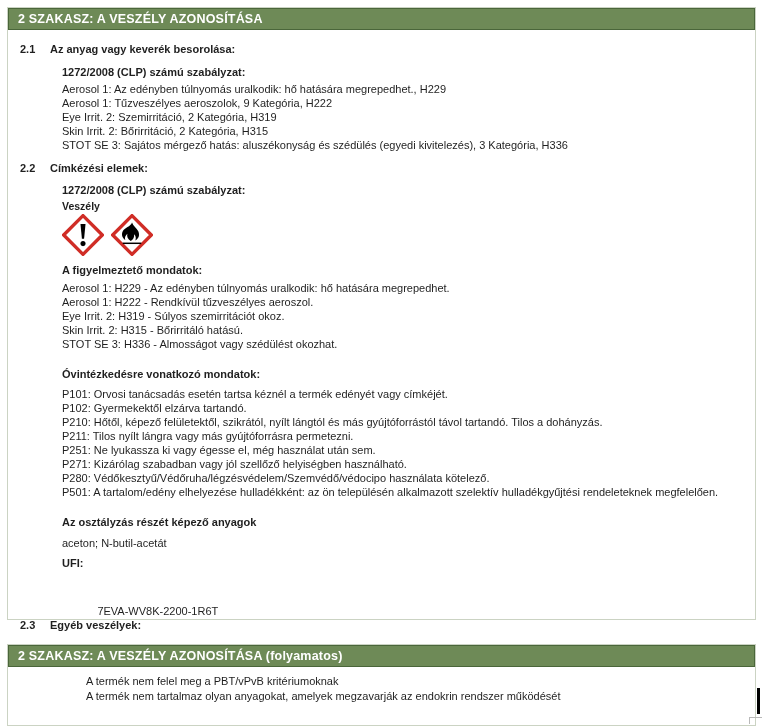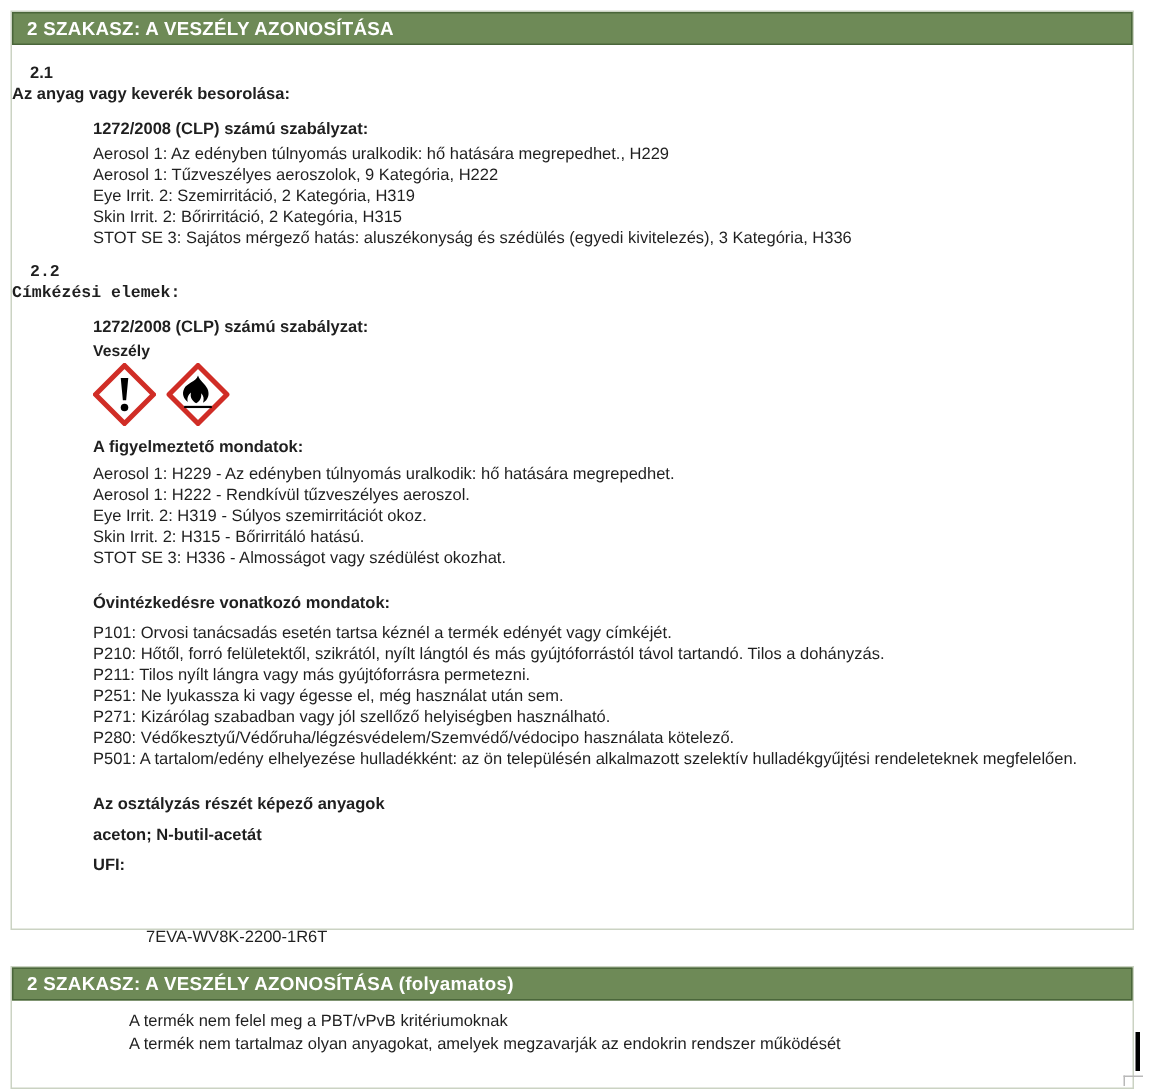--- a/index.html
+++ b/index.html
@@ -25,7 +25,7 @@
   }
 
   .content{font-size:11px;line-height:14px;}
-  .row{display:flex;flex-direction:column;}
+  .row{display:flex;}
   .num{width:42px;padding-left:12px;font-weight:bold;flex:0 0 auto;box-sizing:border-box;}
   .ind{margin-left:54px;margin-right:15px;}
   .bold{font-weight:bold;}

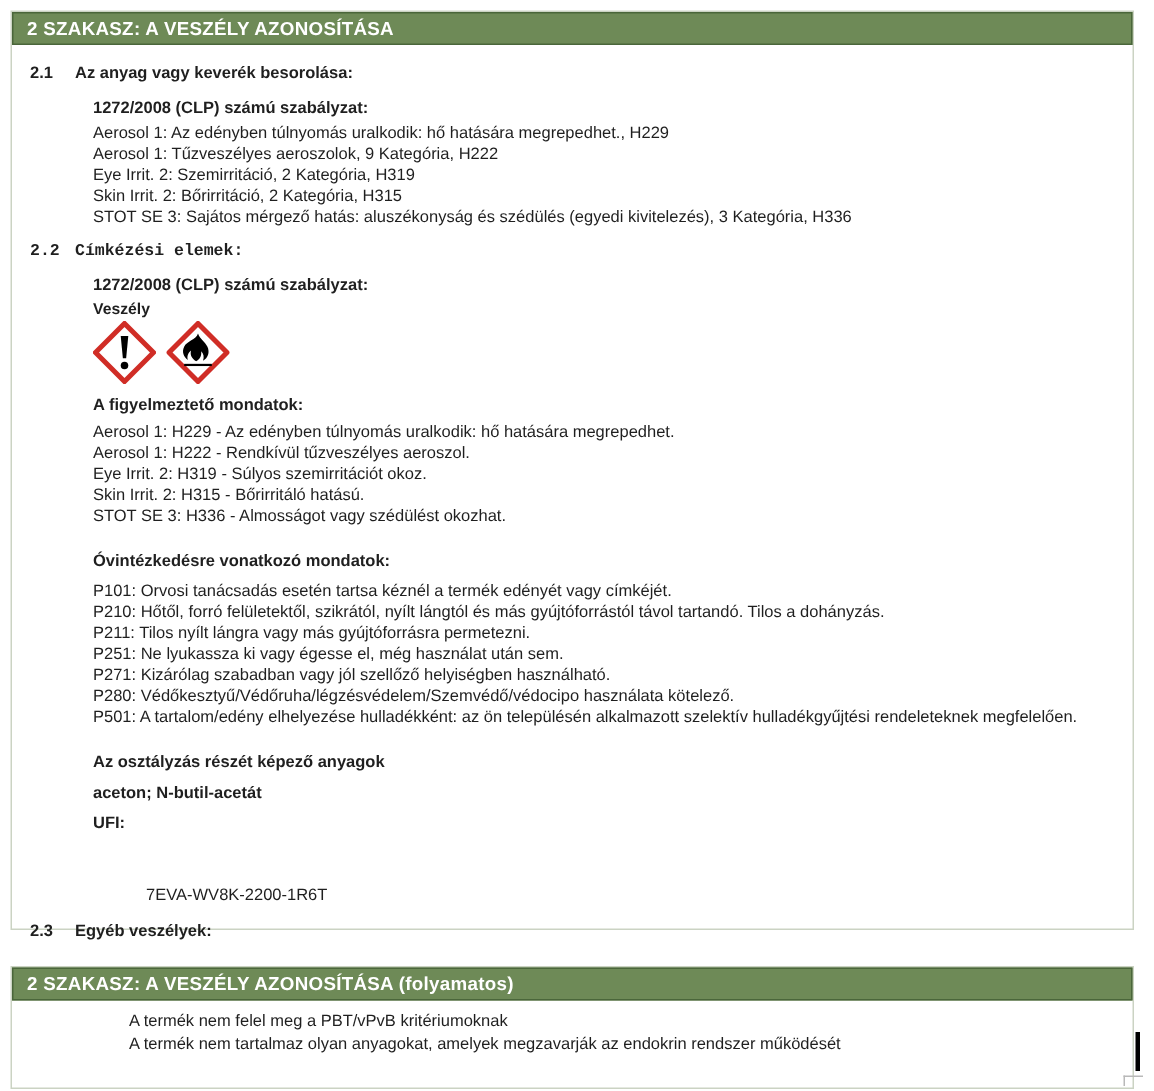--- a/index.html
+++ b/index.html
@@ -36,7 +36,7 @@
   .sub1{margin-top:9px;}
   .intro{margin-top:9px;}
   .classlist{margin-top:3px;}
-  .r2{margin-top:9px;font-family:Liberation Mono, monospace;}
+  .r2{margin-top:9px;}
   .sub2{margin-top:8px;}
   .signal{margin-top:2px;font-size:10.5px;}
   .pictos{margin-top:1px;display:flex;gap:7px;}

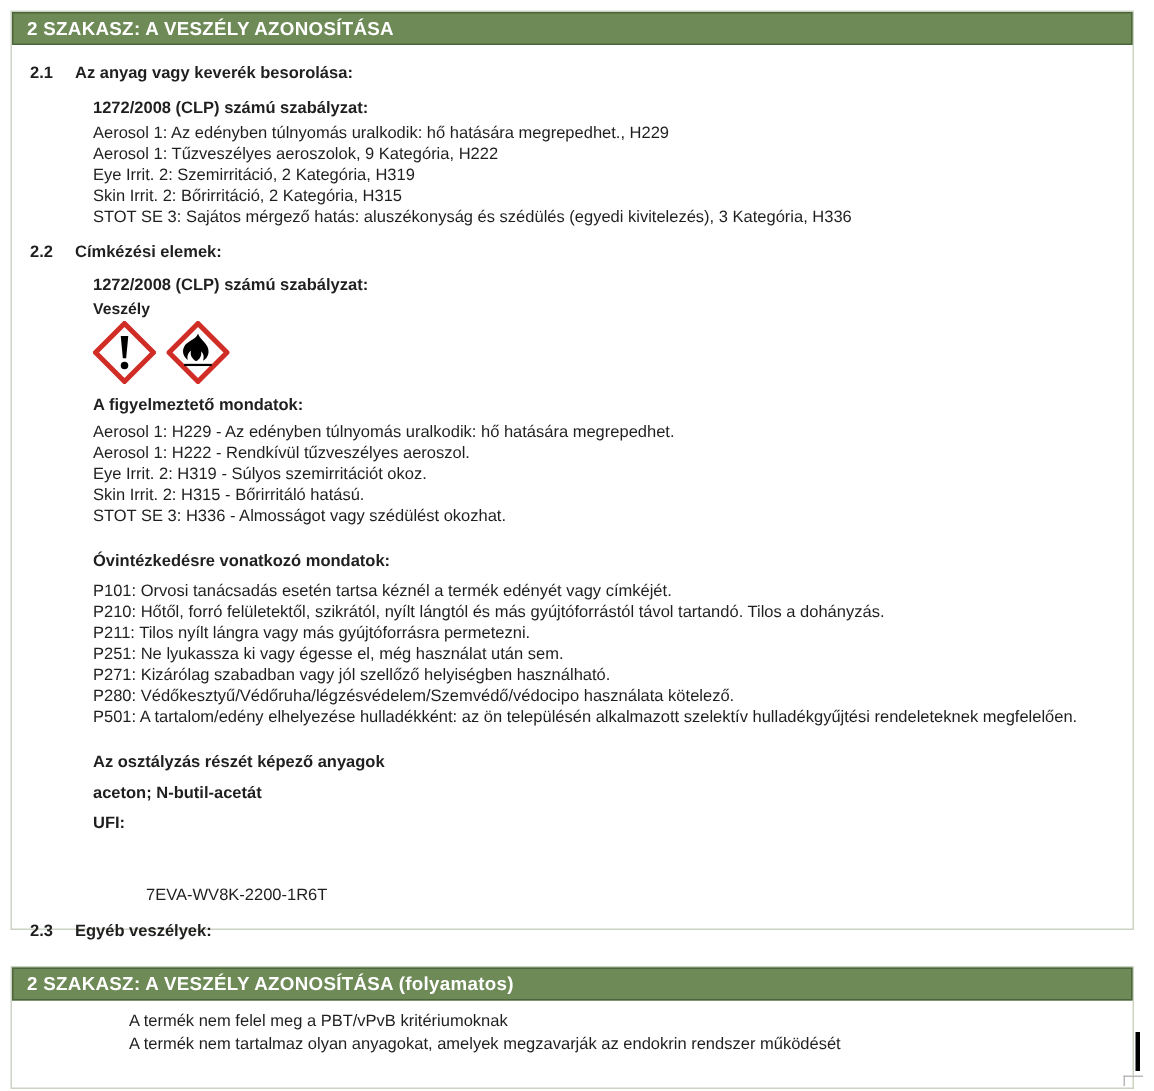--- a/index.html
+++ b/index.html
@@ -119,6 +119,7 @@
       <div class="ind bold precheading">Óvintézkedésre vonatkozó mondatok:</div>
       <div class="ind list plist">
           <div>P101: Orvosi tanácsadás esetén tartsa kéznél a termék edényét vagy címkéjét.</div>
+          <div>P102: Gyermekektől elzárva tartandó.</div>
           <div>P210: Hőtől, forró felületektől, szikrától, nyílt lángtól és más gyújtóforrástól távol tartandó. Tilos a dohányzás.</div>
           <div>P211: Tilos nyílt lángra vagy más gyújtóforrásra permetezni.</div>
           <div>P251: Ne lyukassza ki vagy égesse el, még használat után sem.</div>

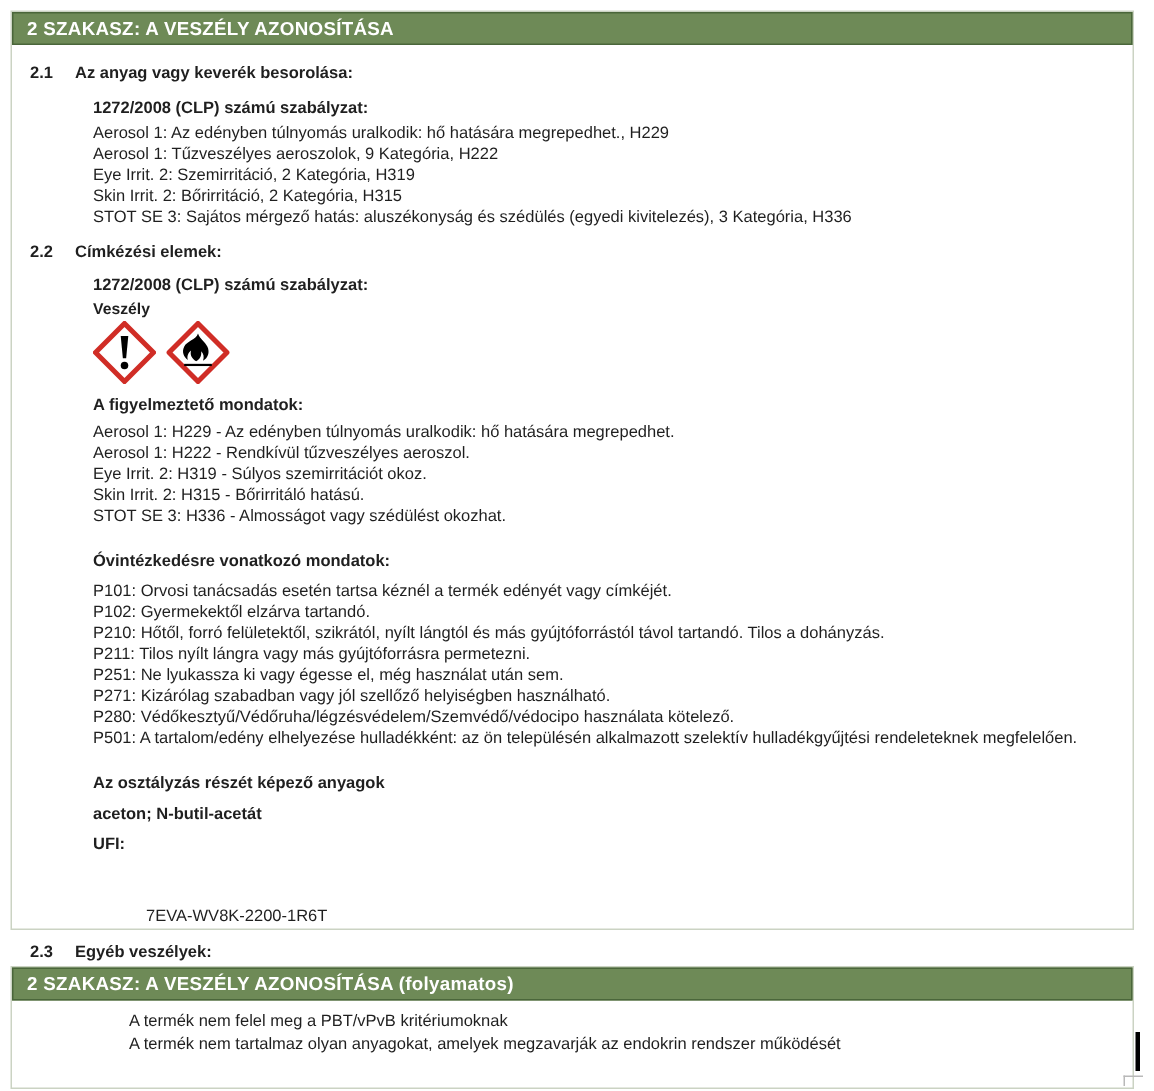--- a/index.html
+++ b/index.html
@@ -120,7 +120,7 @@
       <div class="ind list plist">
           <div>P101: Orvosi tanácsadás esetén tartsa kéznél a termék edényét vagy címkéjét.</div>
           <div>P102: Gyermekektől elzárva tartandó.</div>
-          <div>P210: Hőtől, forró felületektől, szikrától, nyílt lángtól és más gyújtóforrástól távol tartandó. Tilos a dohányzás.</div>
+          <div>P210: Hőtől, képező felületektől, szikrától, nyílt lángtól és más gyújtóforrástól távol tartandó. Tilos a dohányzás.</div>
           <div>P211: Tilos nyílt lángra vagy más gyújtóforrásra permetezni.</div>
           <div>P251: Ne lyukassza ki vagy égesse el, még használat után sem.</div>
           <div>P271: Kizárólag szabadban vagy jól szellőző helyiségben használható.</div>

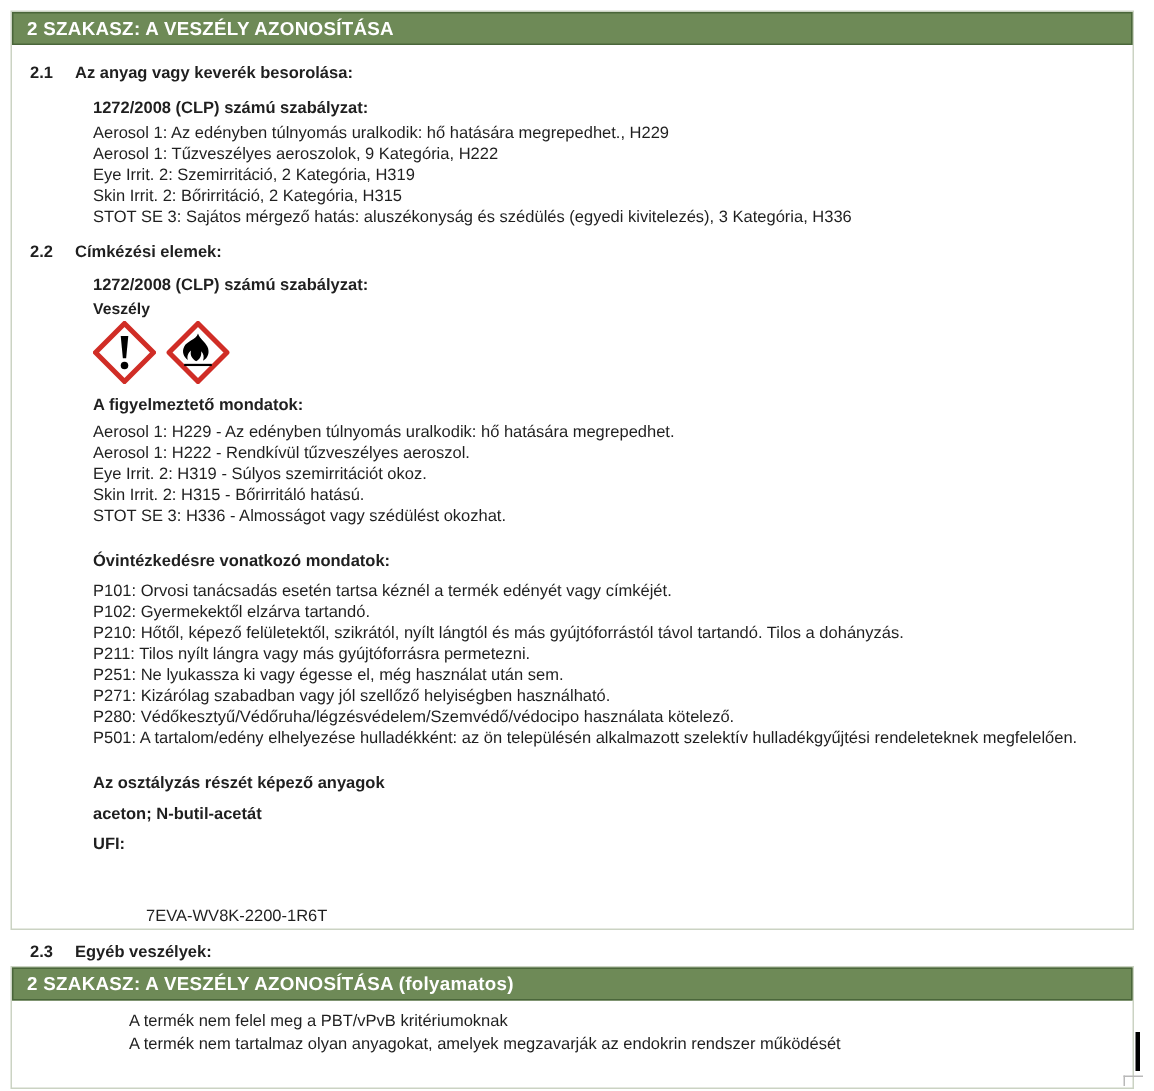--- a/index.html
+++ b/index.html
@@ -46,7 +46,7 @@
   .precheading{margin-top:16px;}
   .plist{margin-top:6px;}
   .compheading{margin-top:16px;}
-  .components{margin-top:7px;font-weight:bold;}
+  .components{margin-top:7px;}
   .ufirow{margin-top:6px;display:flex;}
   .ufirow .ufival{margin-left:14px;margin-top:48px;}
   .r3{margin-top:10px;}

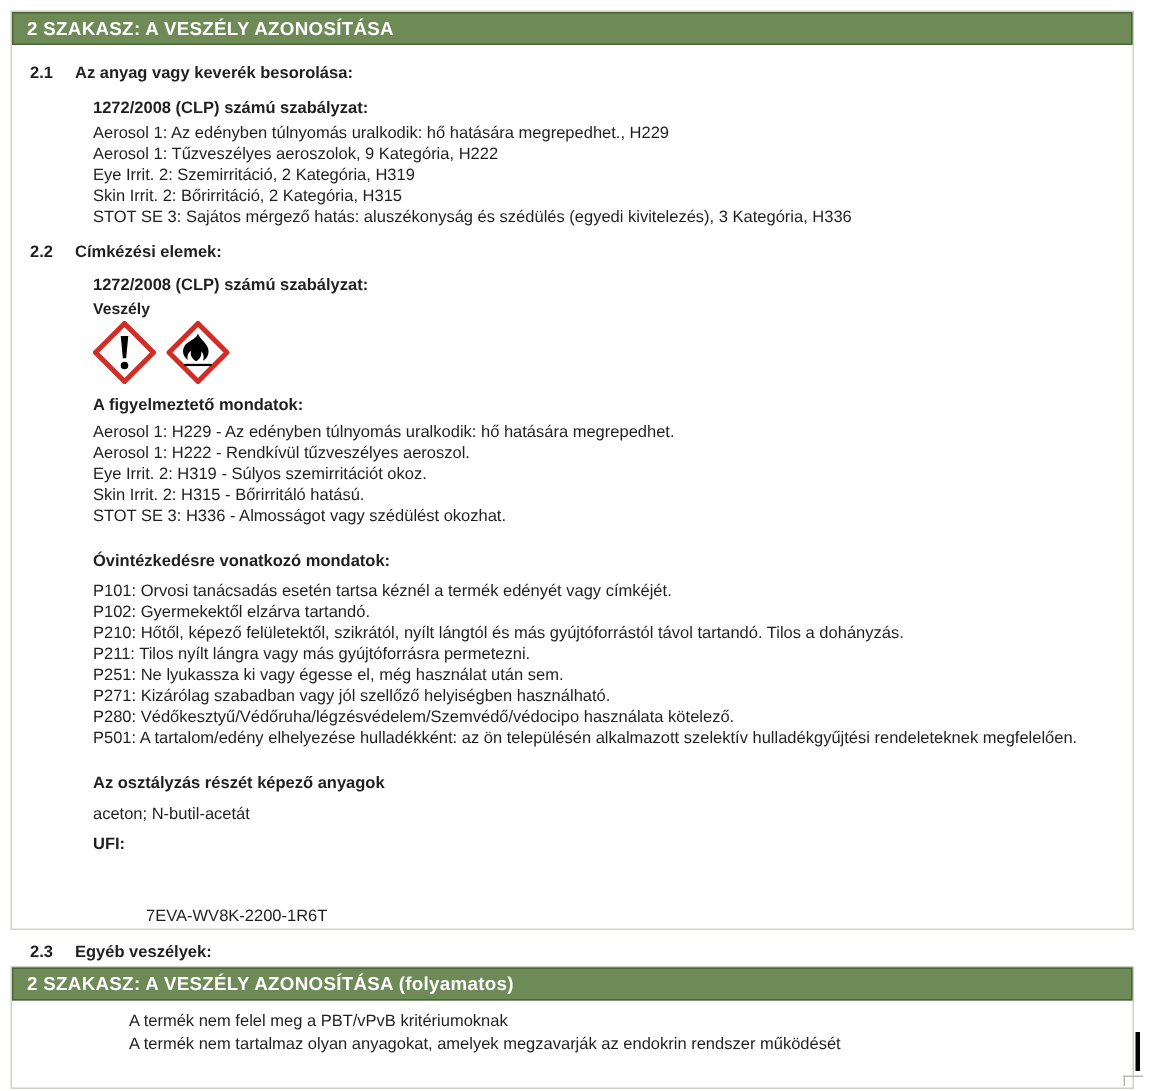--- a/index.html
+++ b/index.html
@@ -49,7 +49,7 @@
   .components{margin-top:7px;}
   .ufirow{margin-top:6px;display:flex;}
   .ufirow .ufival{margin-left:14px;margin-top:48px;}
-  .r3{margin-top:10px;}
+  .r3{}
 
   .cont-lines{margin-top:7px;}
   .cont-lines > div{margin-left:78px;line-height:15px;}

